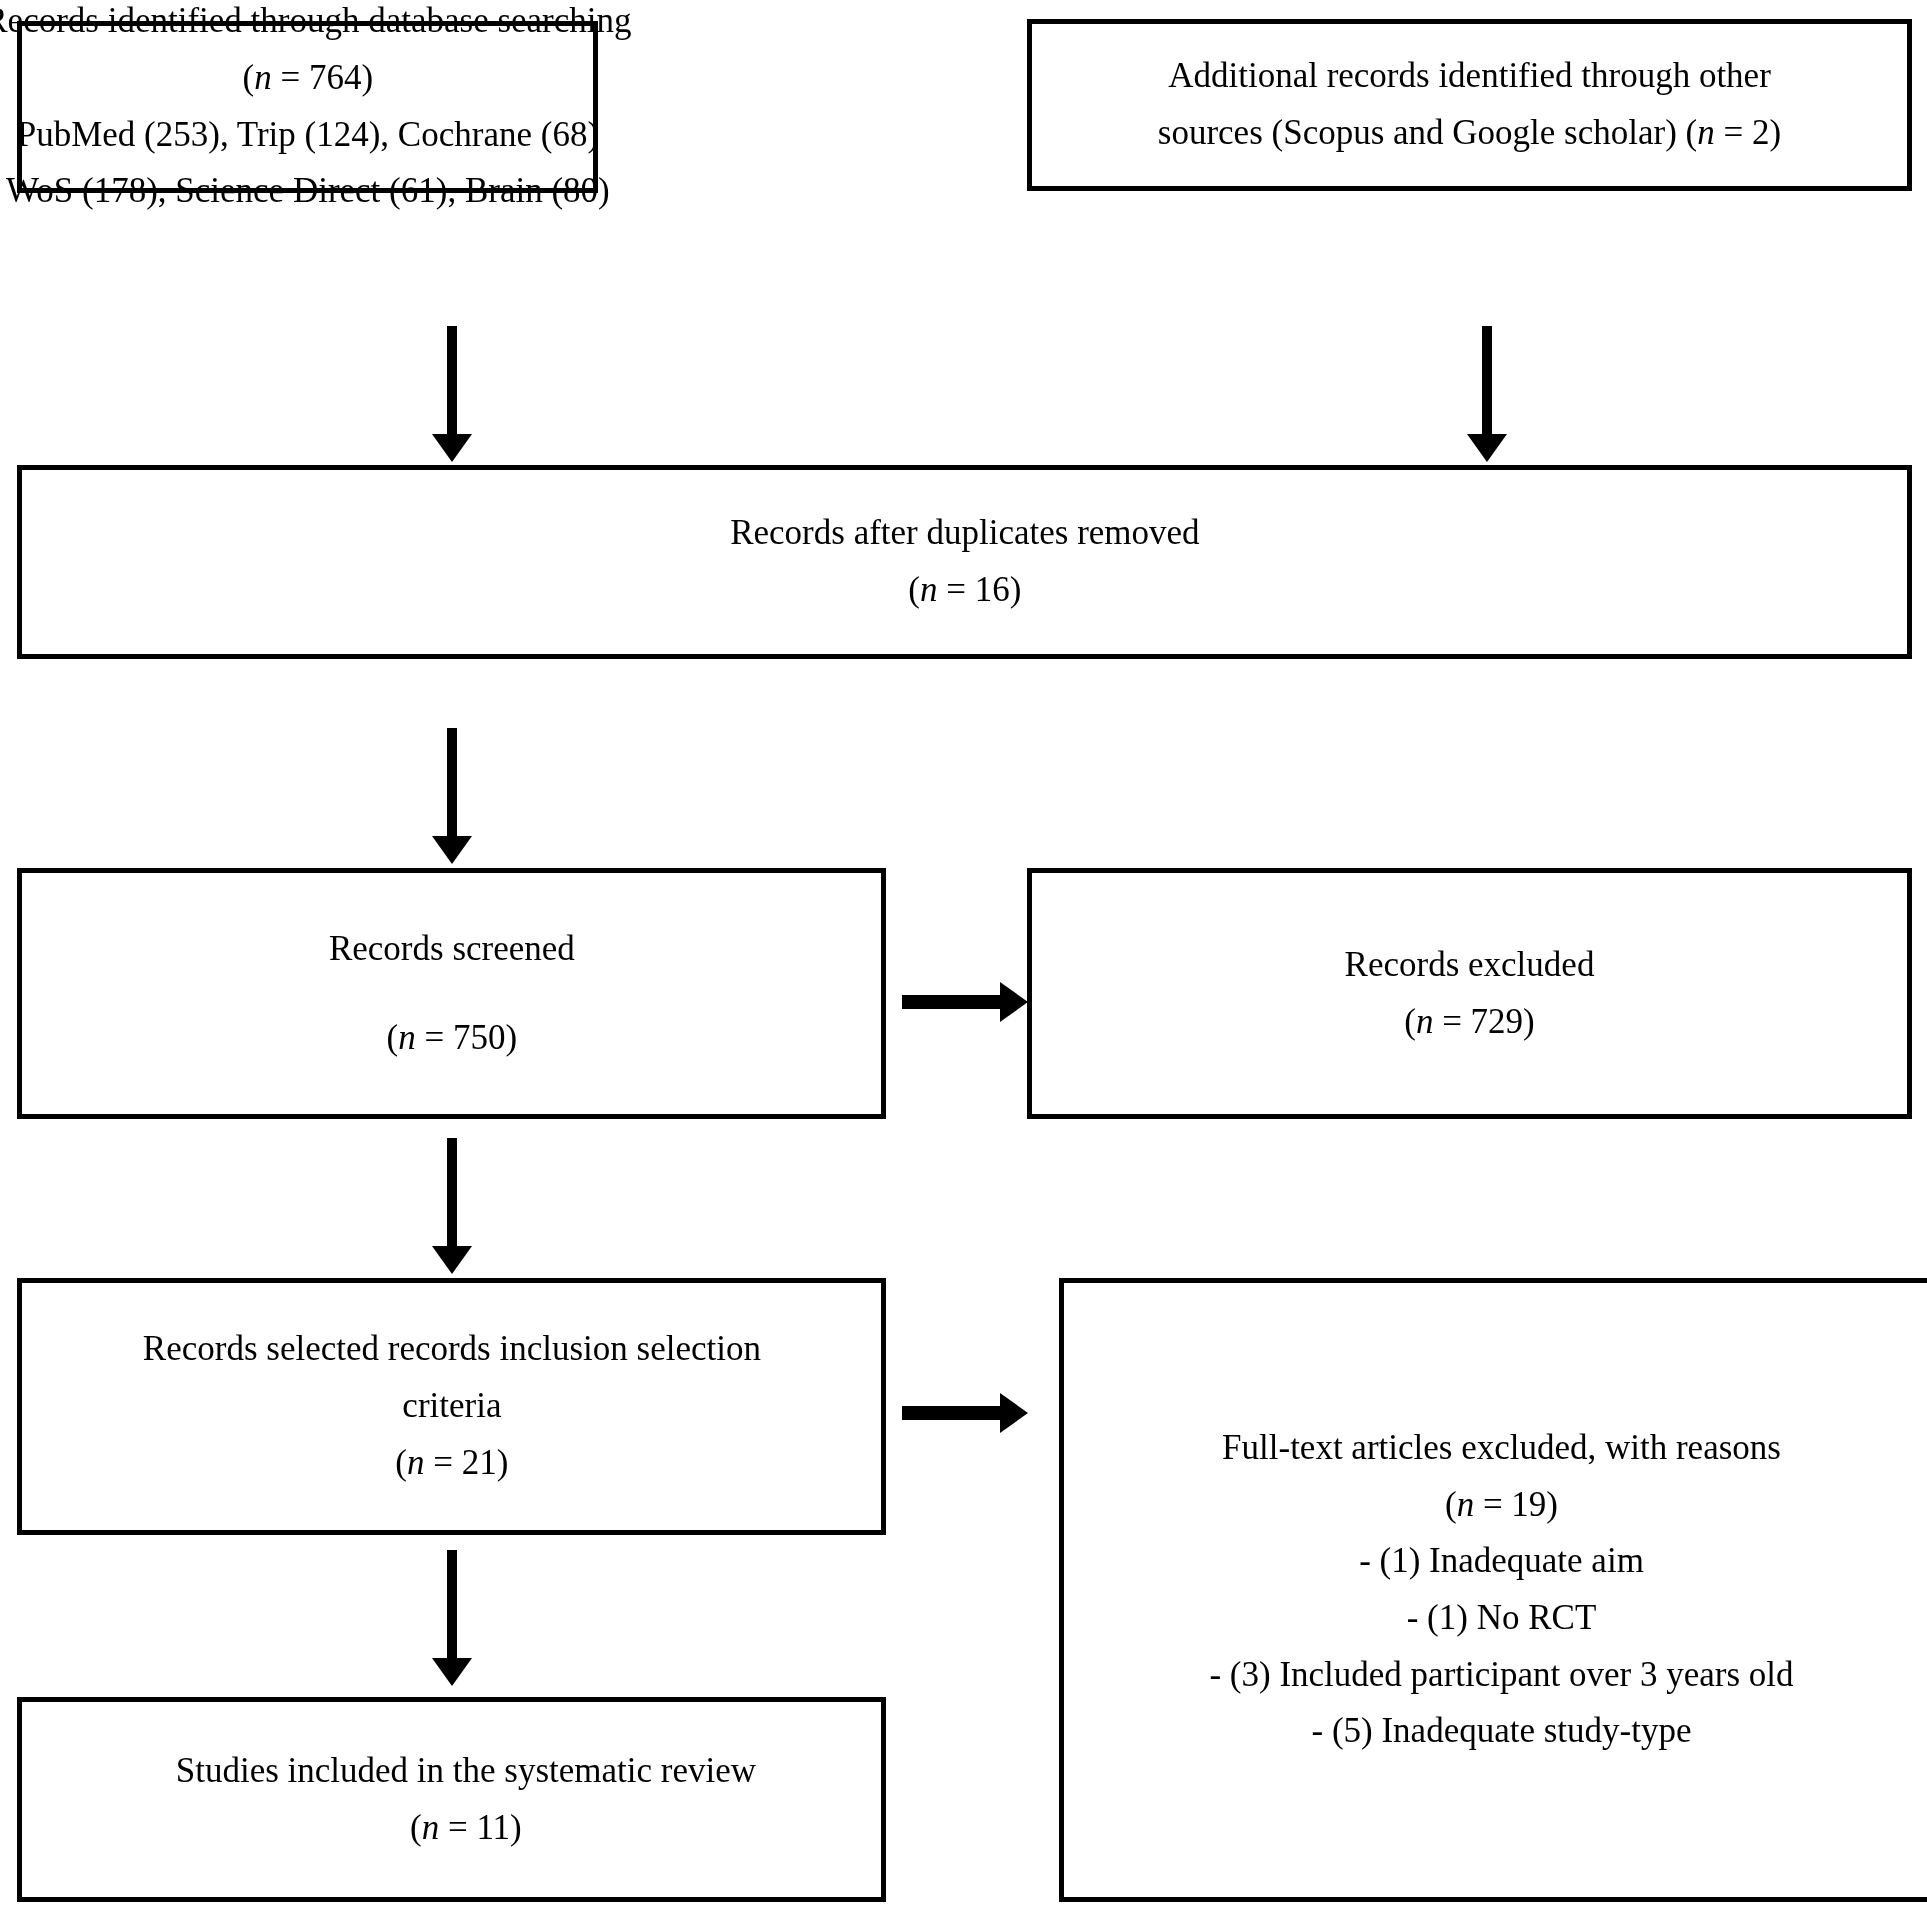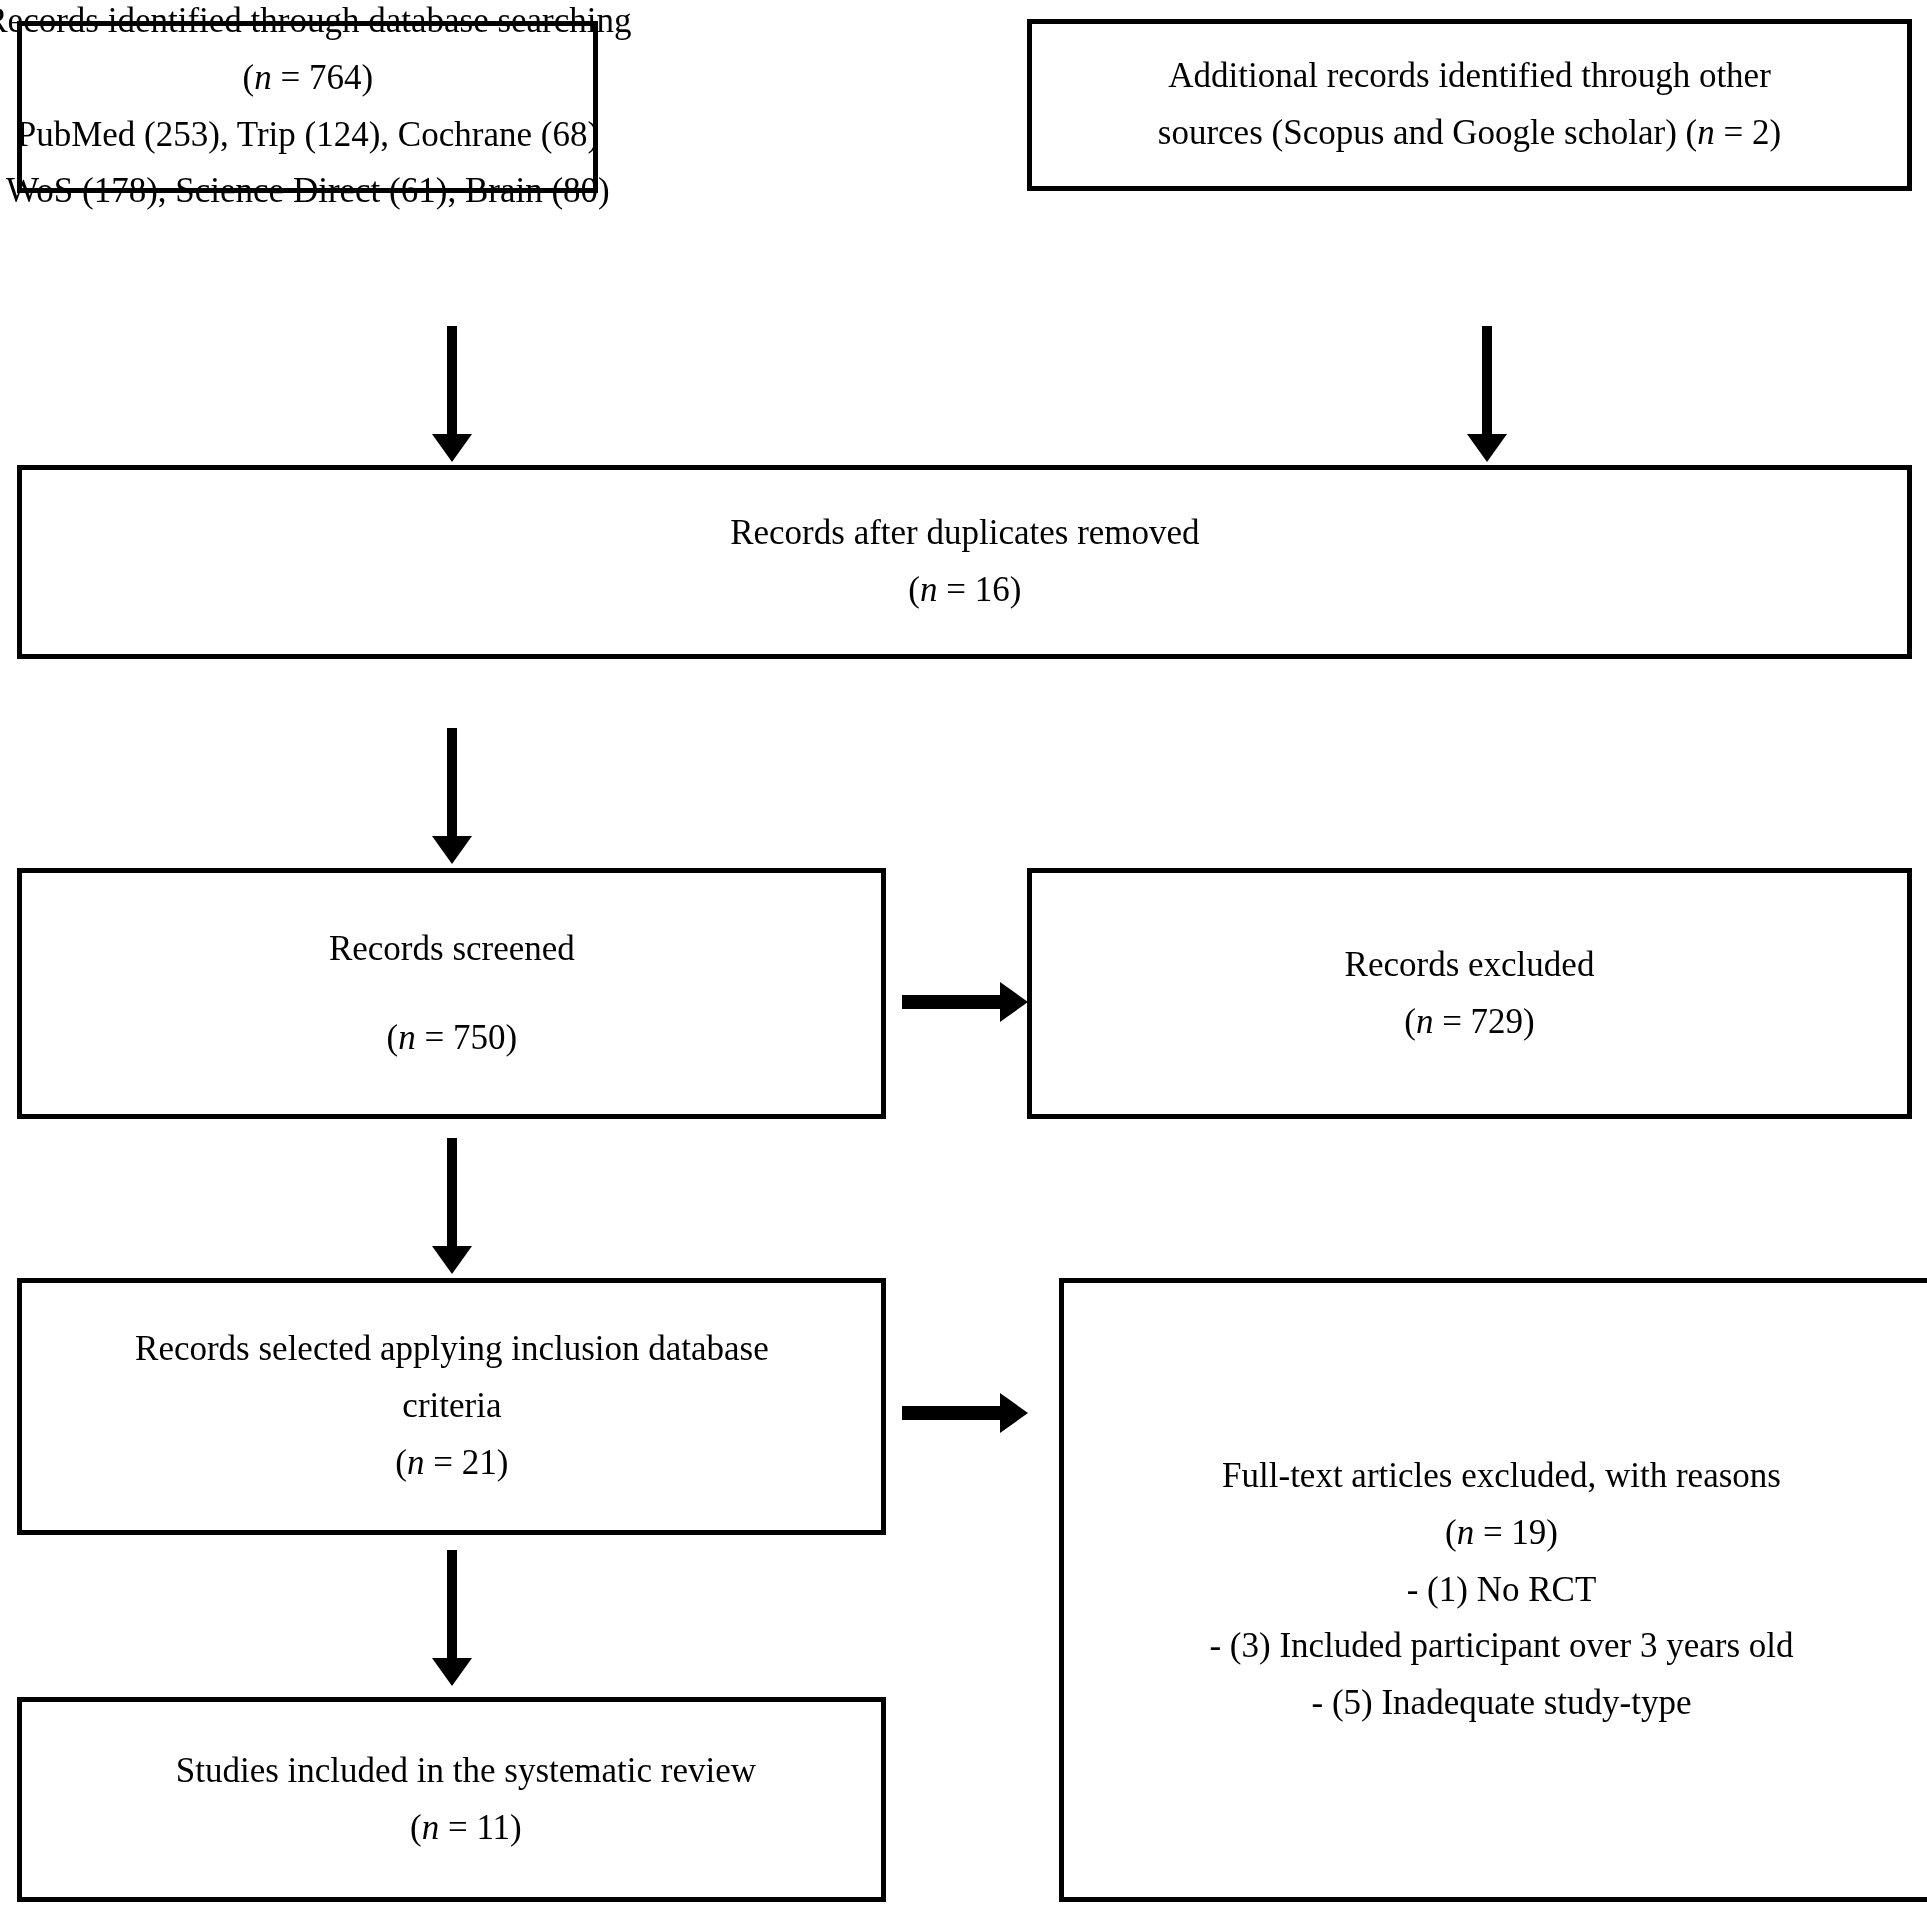--- a/index.html
+++ b/index.html
@@ -144,7 +144,7 @@
   </div>
 
   <div class="box" style="left:17.4px; top:1278px; width:869px; height:257px;">
-    <span class="line">Records selected applying inclusion database</span>
+    <span class="line">Records selected records inclusion selection</span>
     <span class="line">criteria</span>
     <span class="line"><span>(</span><span class="n-italic">n</span><span> = 21)</span></span>
   </div>

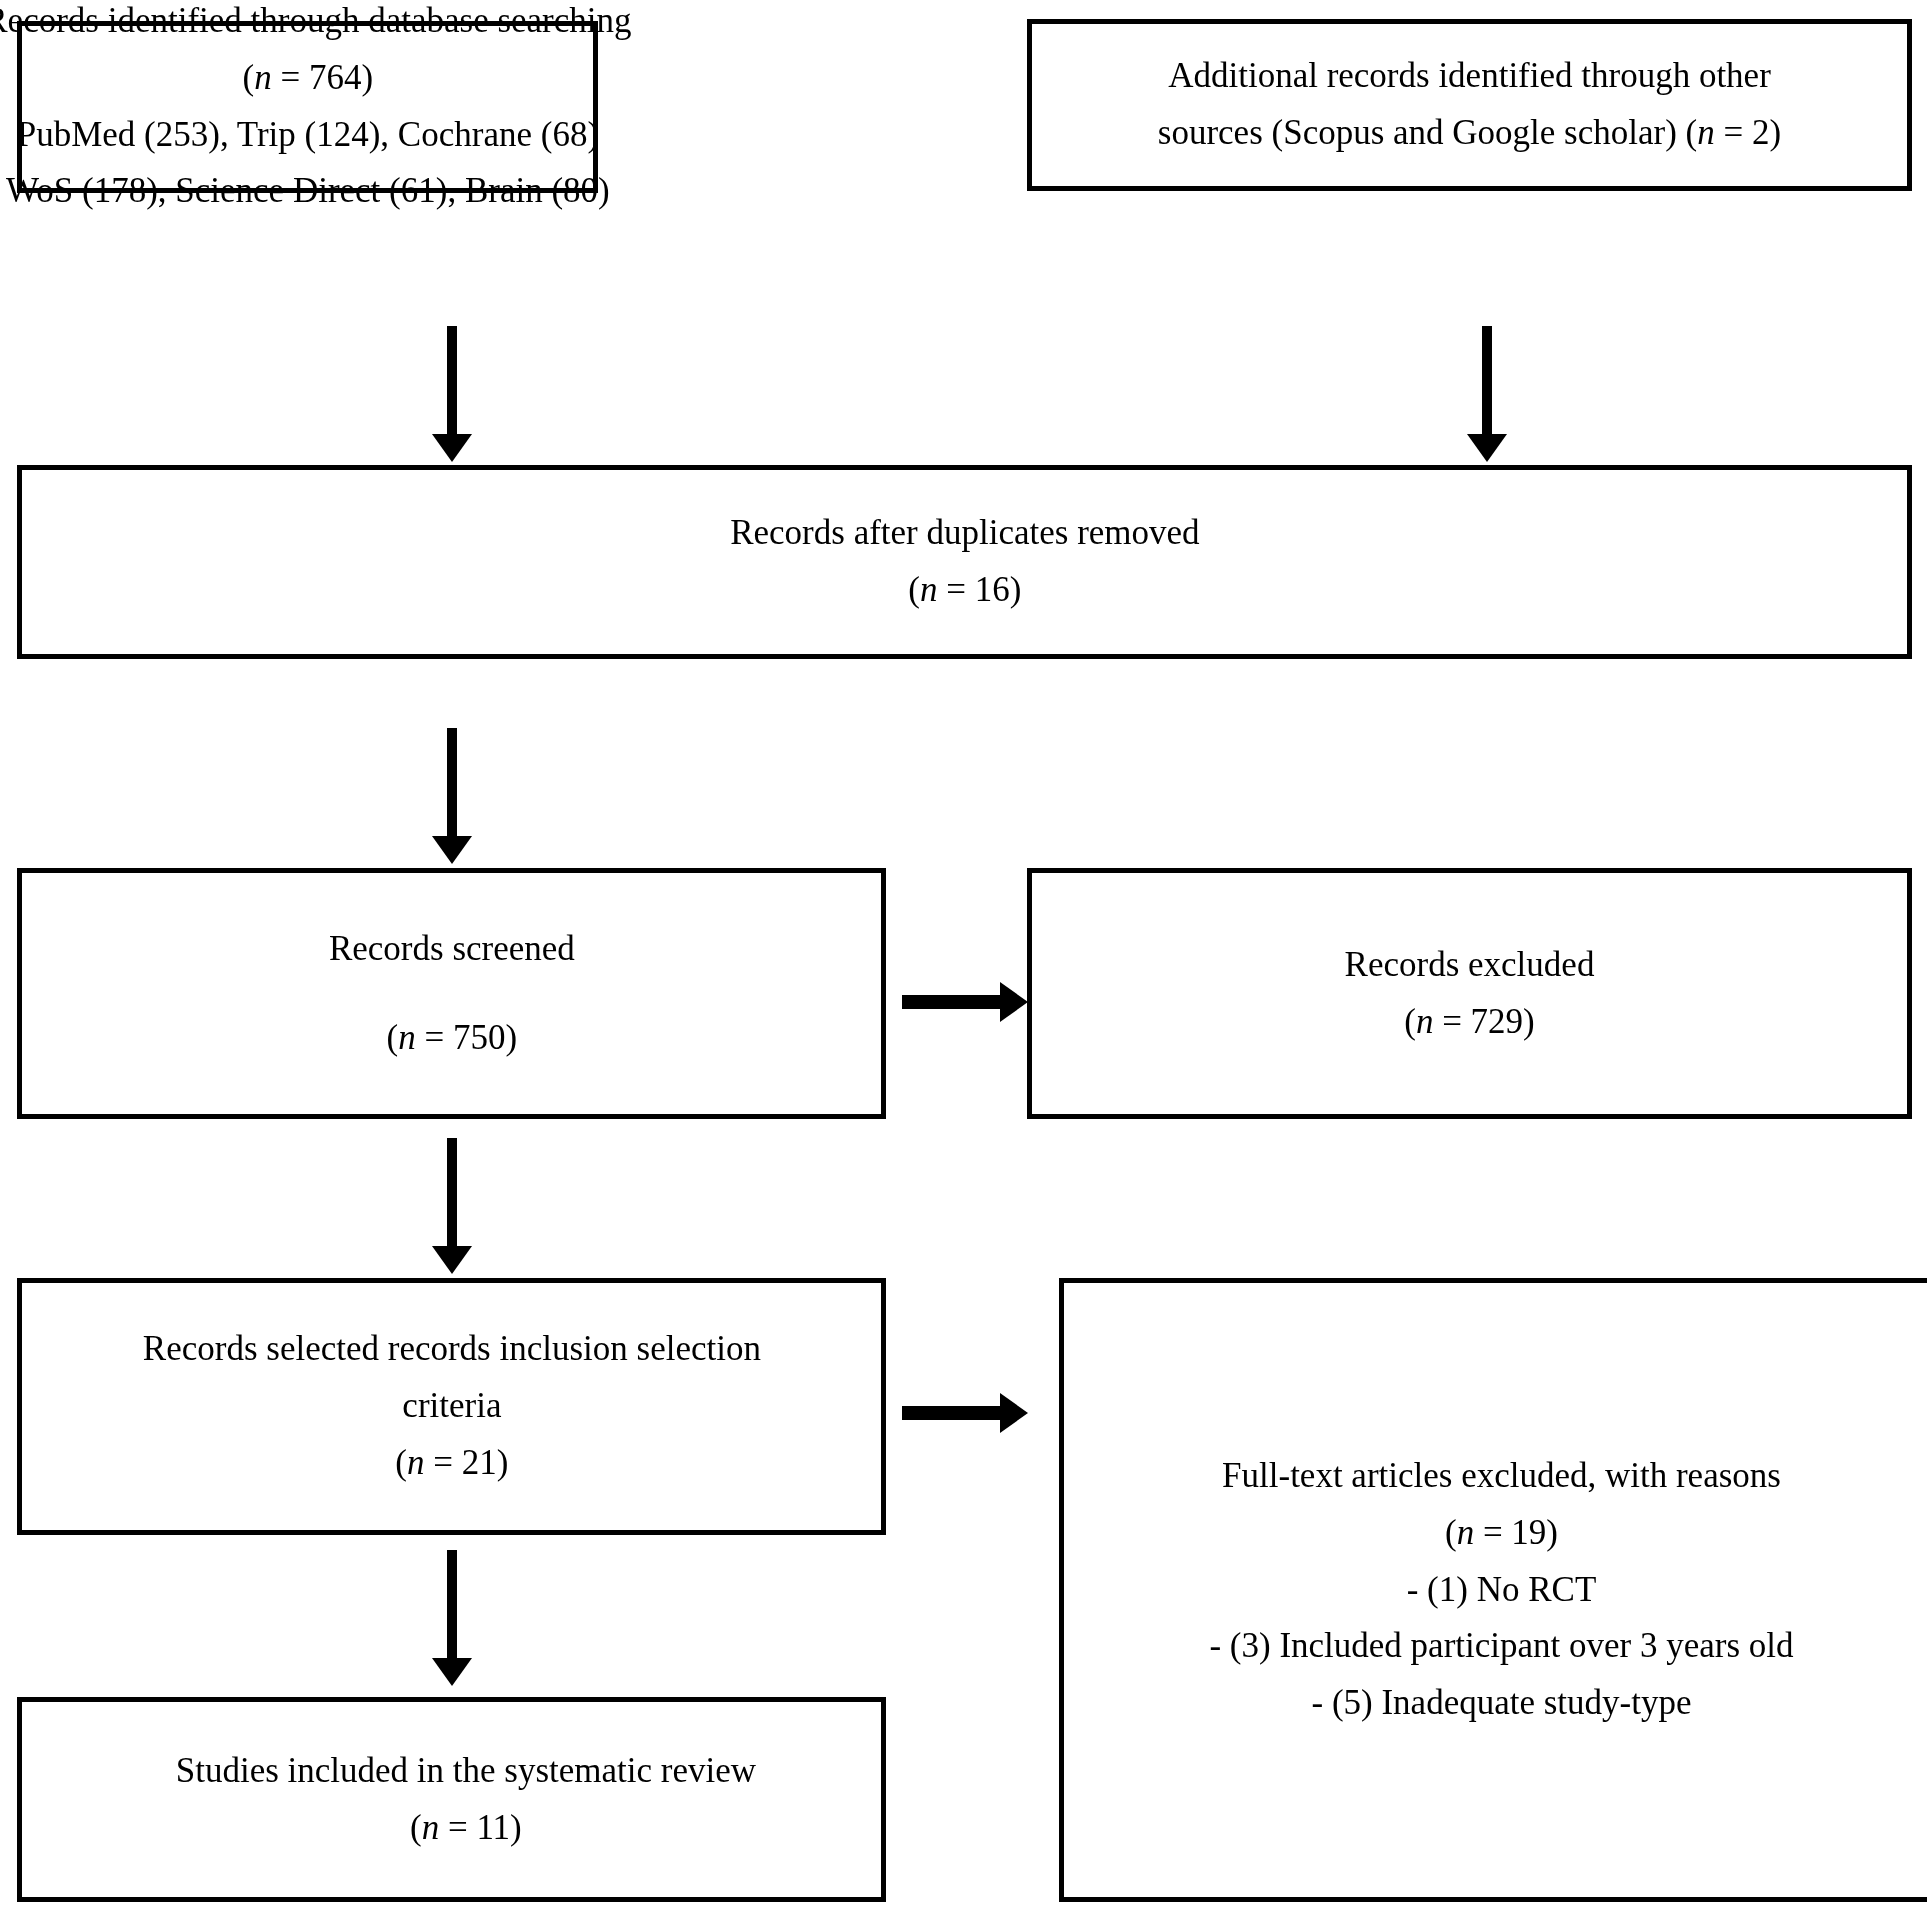--- a/index.html
+++ b/index.html
@@ -157,6 +157,7 @@
   <div class="box" style="left:1027px; top:1278px; width:885px; height:624px;margin-left:32px;">
     <span class="line">Full-text articles excluded, with reasons</span>
     <span class="line"><span>(</span><span class="n-italic">n</span><span> = 19)</span></span>
+    <span class="line">- (1) Inadequate aim</span>
     <span class="line">- (1) No RCT</span>
     <span class="line">- (3) Included participant over 3 years old</span>
     <span class="line">- (5) Inadequate study-type</span>

